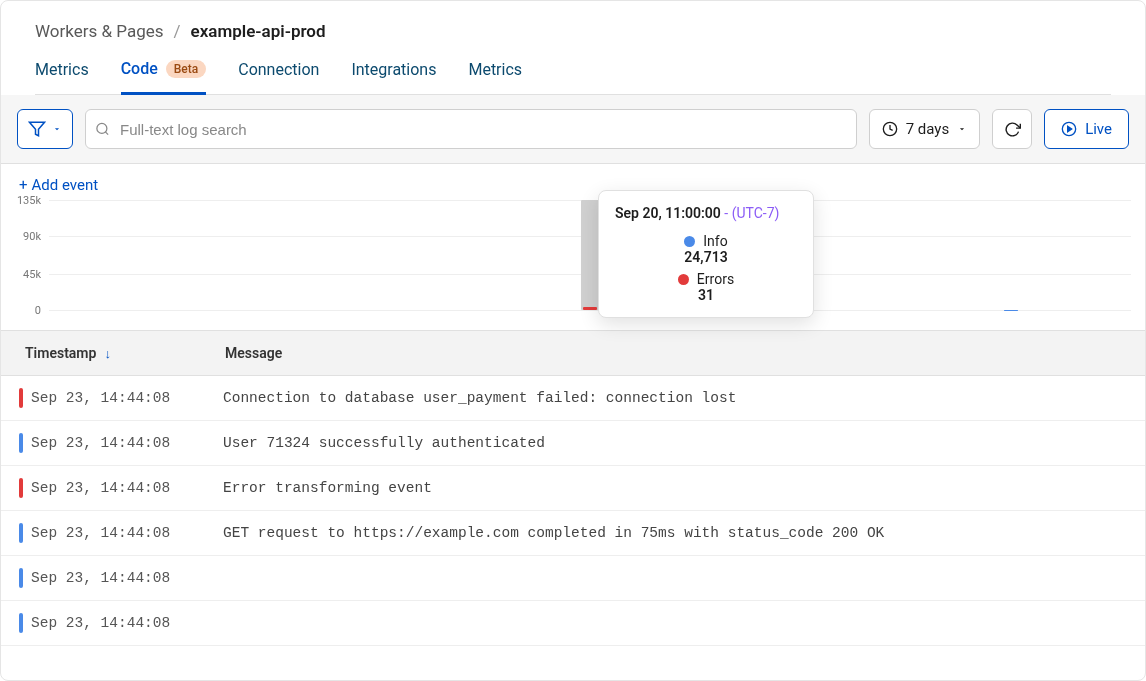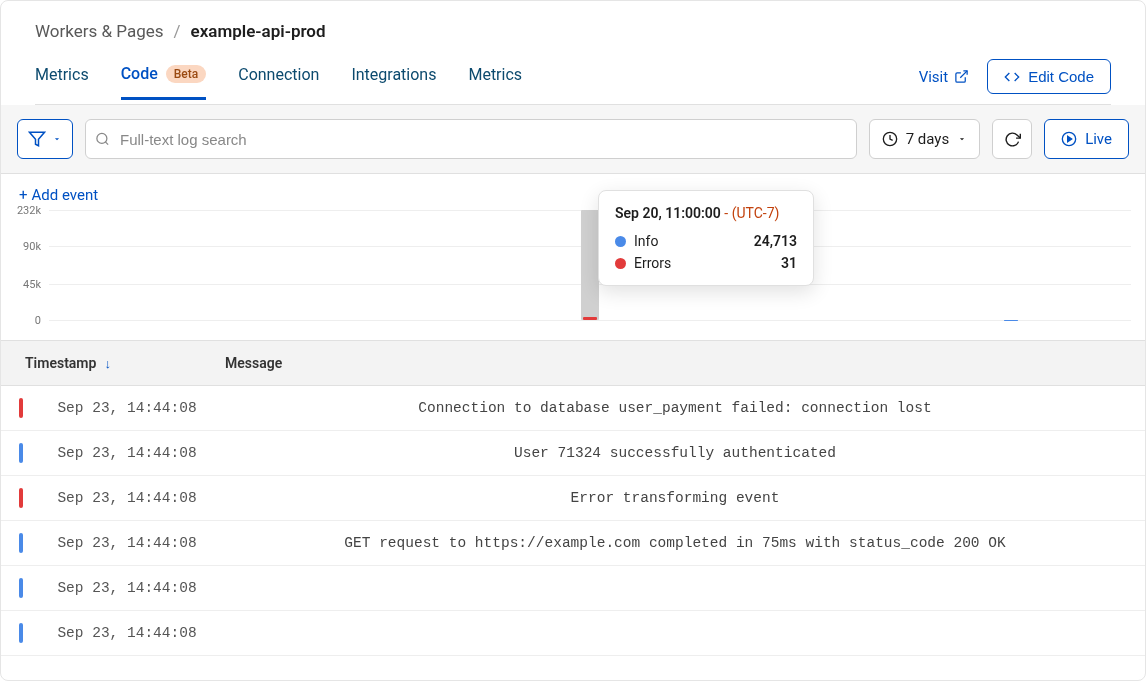--- a/index.html
+++ b/index.html
@@ -306,23 +306,6 @@
     <div class="tab">Connection</div>
     <div class="tab">Integrations</div>
     <div class="tab">Metrics</div>
-    <div class="tabrow-right">
-      <div class="visit-link">
-        <span>Visit</span>
-        <svg width="15" height="15" viewBox="0 0 24 24" fill="none" stroke="currentColor" stroke-width="2">
-            <path d="M18 13v6a2 2 0 0 1-2 2H5a2 2 0 0 1-2-2V8a2 2 0 0 1 2-2h6"></path>
-            <polyline points="15 3 21 3 21 9"></polyline>
-            <line x1="10" y1="14" x2="21" y2="3"></line>
-          </svg>
-      </div>
-      <button class="edit-code-btn">
-        <svg width="16" height="16" viewBox="0 0 24 24" fill="none" stroke="currentColor" stroke-width="2">
-            <polyline points="16 18 22 12 16 6"></polyline>
-            <polyline points="8 6 2 12 8 18"></polyline>
-          </svg>
-        <span>Edit Code</span>
-      </button>
-    </div>
   </div>
 </div>
 

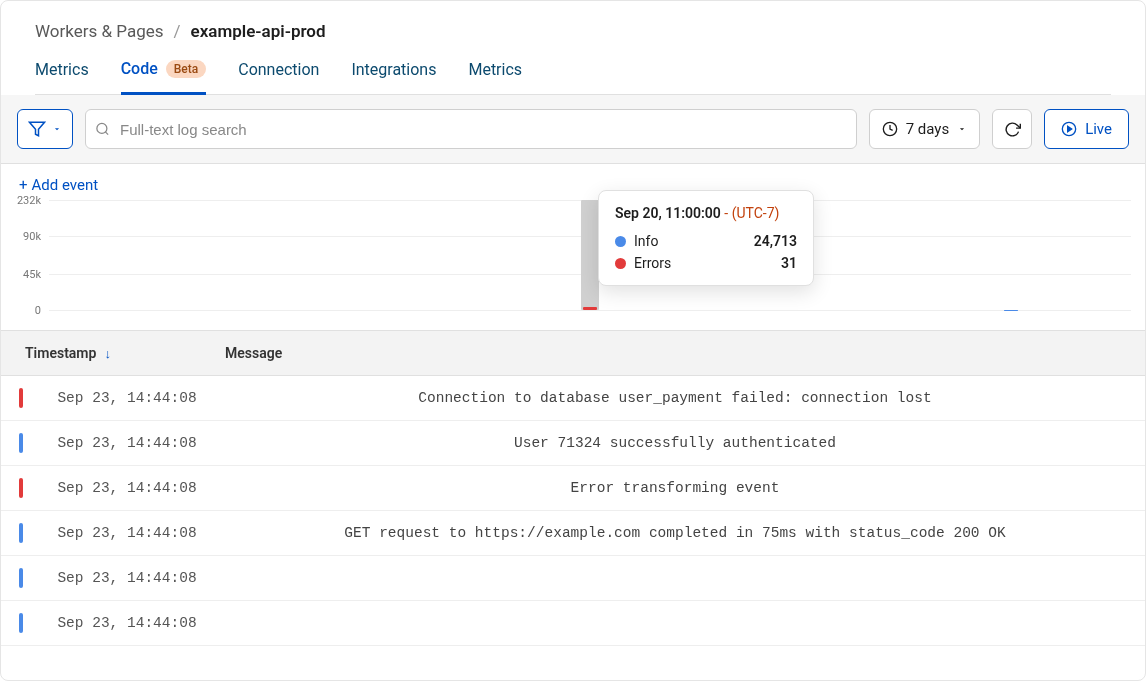--- a/index.html
+++ b/index.html
@@ -361,7 +361,7 @@
 
 <div class="chart-wrap">
   <div class="yaxis">
-    <div class="ytick" style="top:0%">232k</div>
+    <div class="ytick" style="top:0%">135k</div>
     <div class="ytick" style="top:33%">90k</div>
     <div class="ytick" style="top:67%">45k</div>
     <div class="ytick" style="top:100%">0</div>

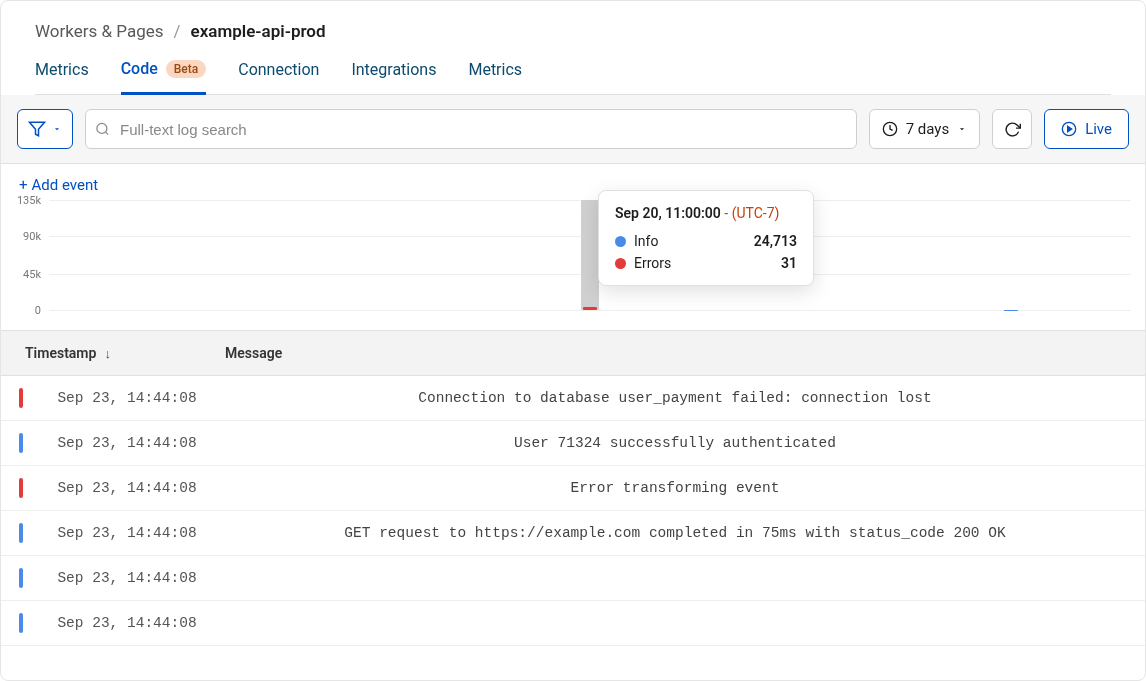--- a/index.html
+++ b/index.html
@@ -238,7 +238,7 @@
   z-index: 10;
 }
 .tooltip-title { font-size: 14px; margin-bottom: 12px; }
-.tooltip-title .tz { color: #c2410c; font-weight: 400; }
+.tooltip-title .tz { color: #8b5cf6; font-weight: 400; }
 .tooltip-title .ts { font-weight: 600; }
 .tooltip-row {
   display: flex;

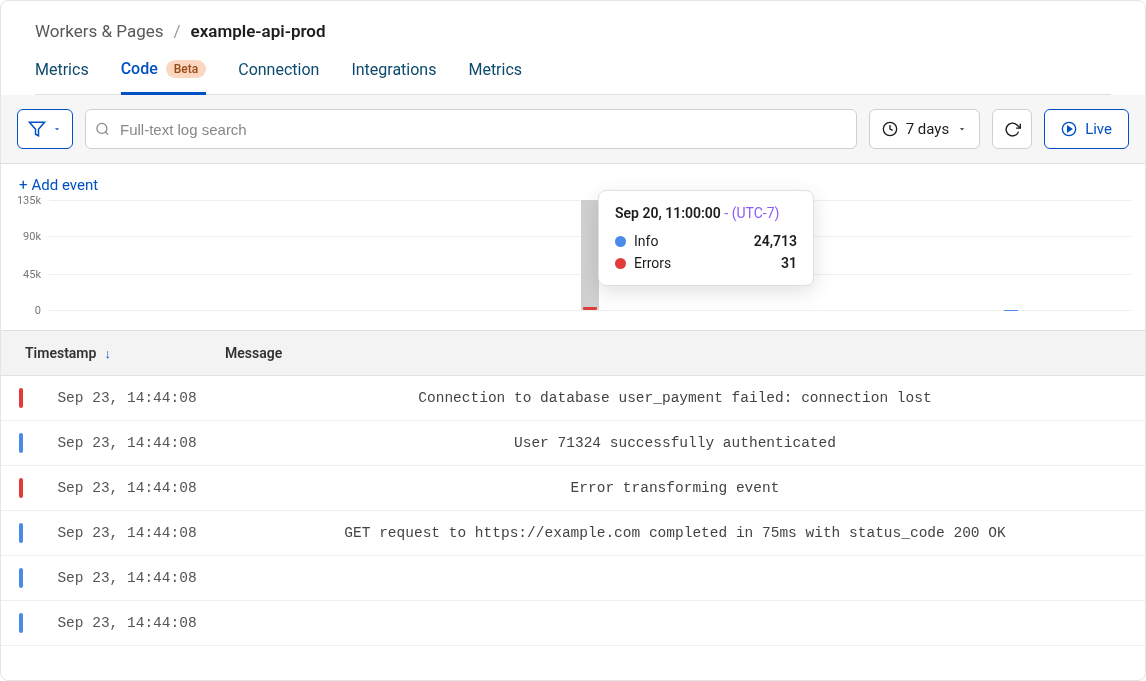--- a/index.html
+++ b/index.html
@@ -243,9 +243,10 @@
 .tooltip-row {
   display: flex;
   align-items: center;
-  justify-content: space-between;
+  justify-content: flex-start;
   font-size: 14px;
   margin-top: 6px;
+  flex-direction: column;
 }
 .tooltip-row .lbl { display: flex; align-items: center; gap: 8px; }
 .dot { width: 11px; height: 11px; border-radius: 50%; }

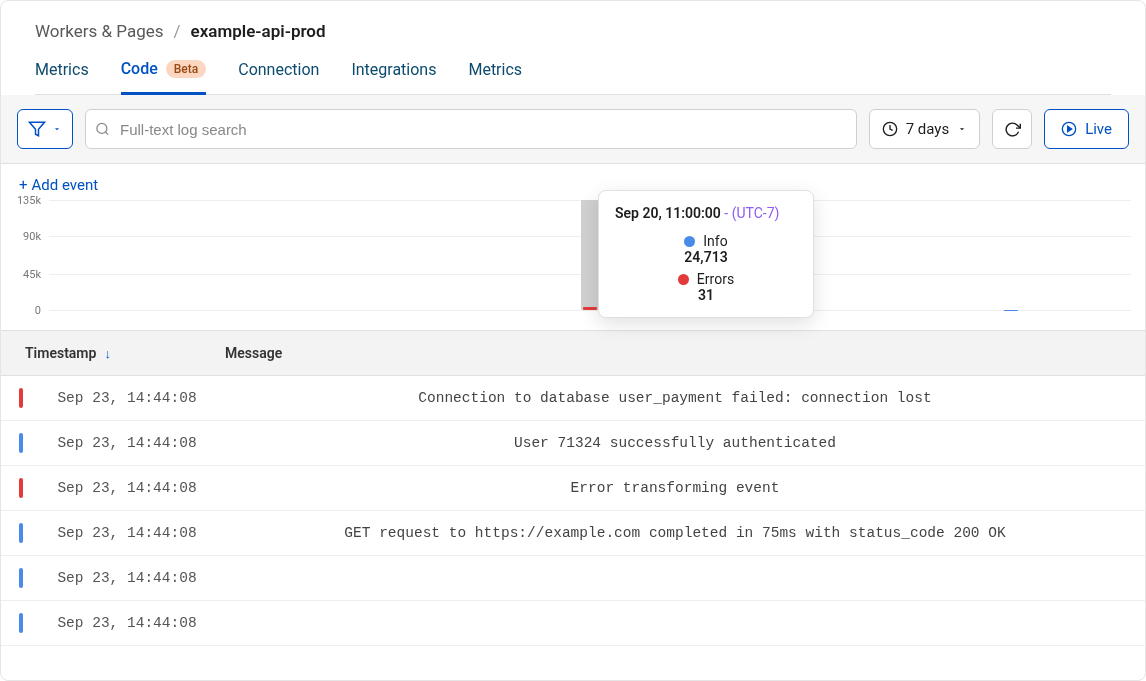--- a/index.html
+++ b/index.html
@@ -275,7 +275,6 @@
   font-family: "SFMono-Regular", Consolas, "Liberation Mono", monospace;
   font-size: 14.5px;
   color: #555;
-  text-align: center;
 }
 .level-bar {
   width: 4px;

